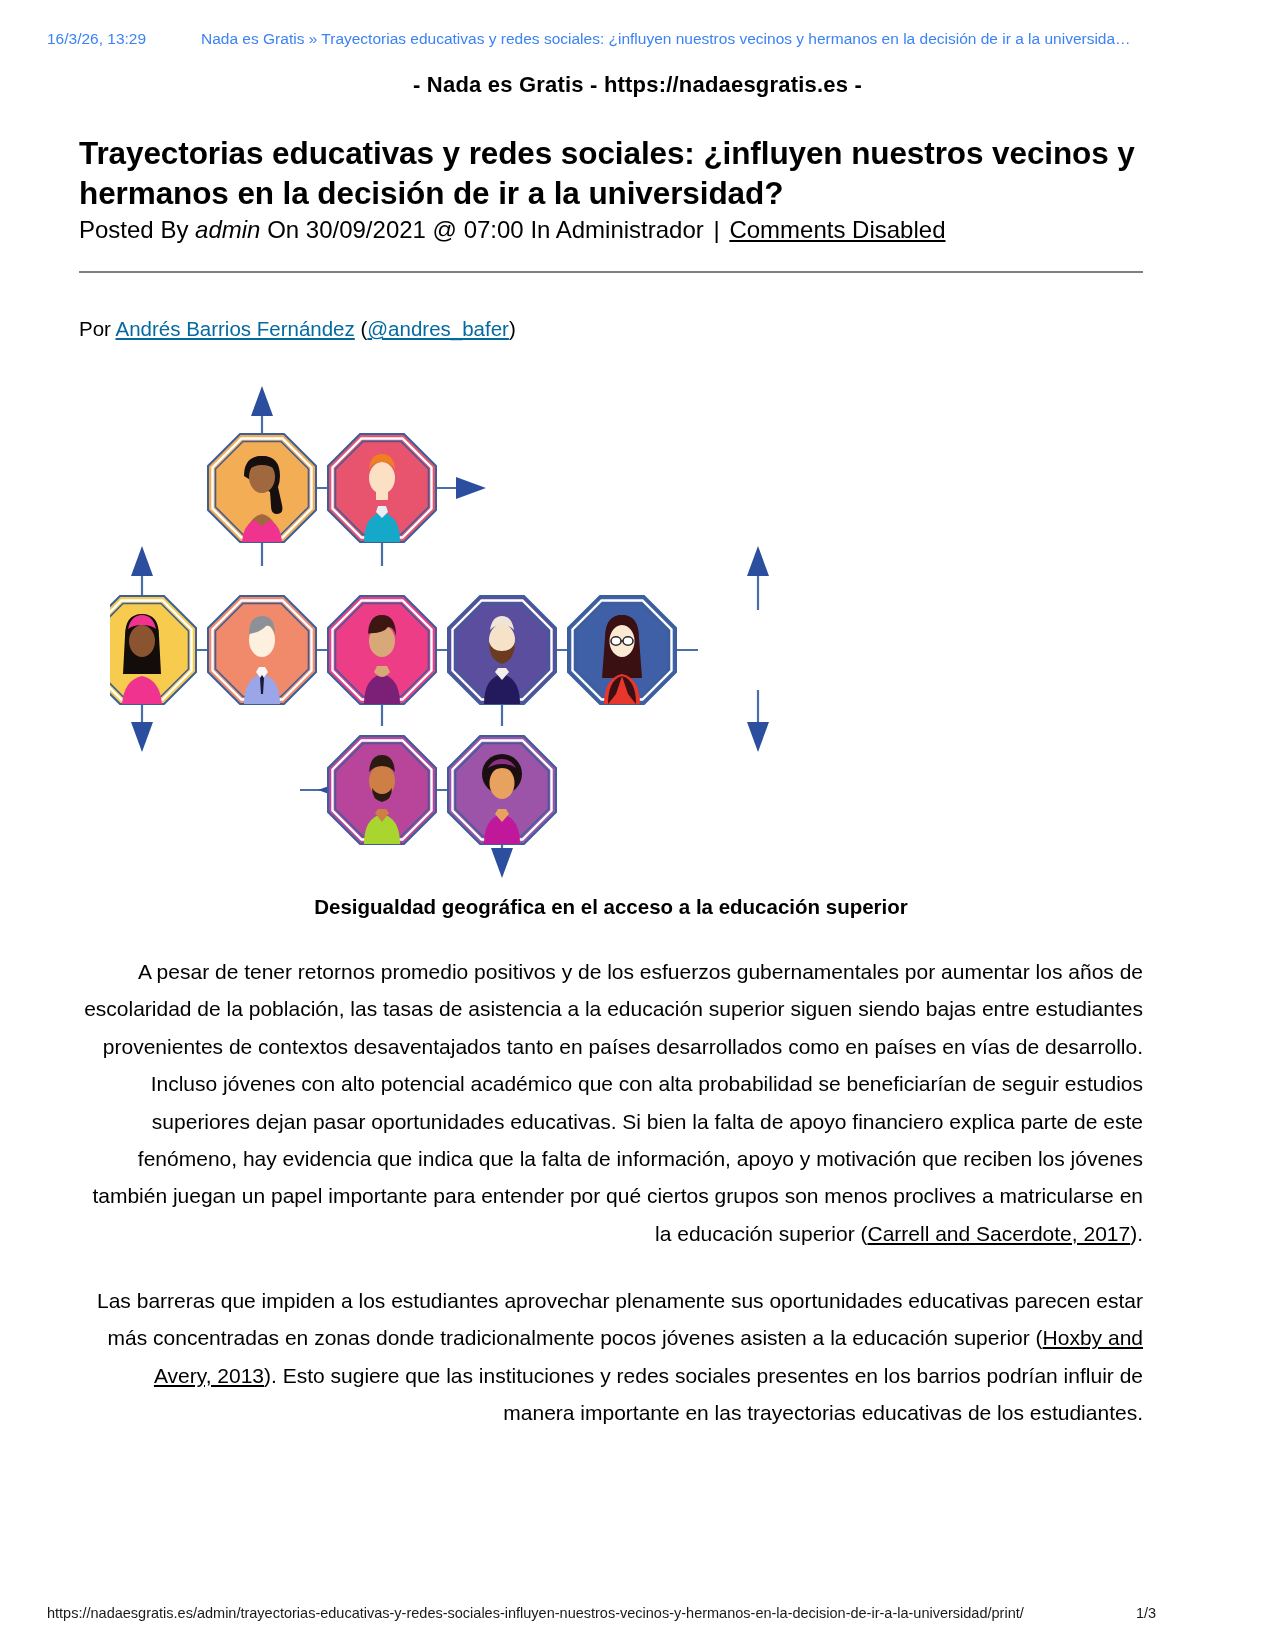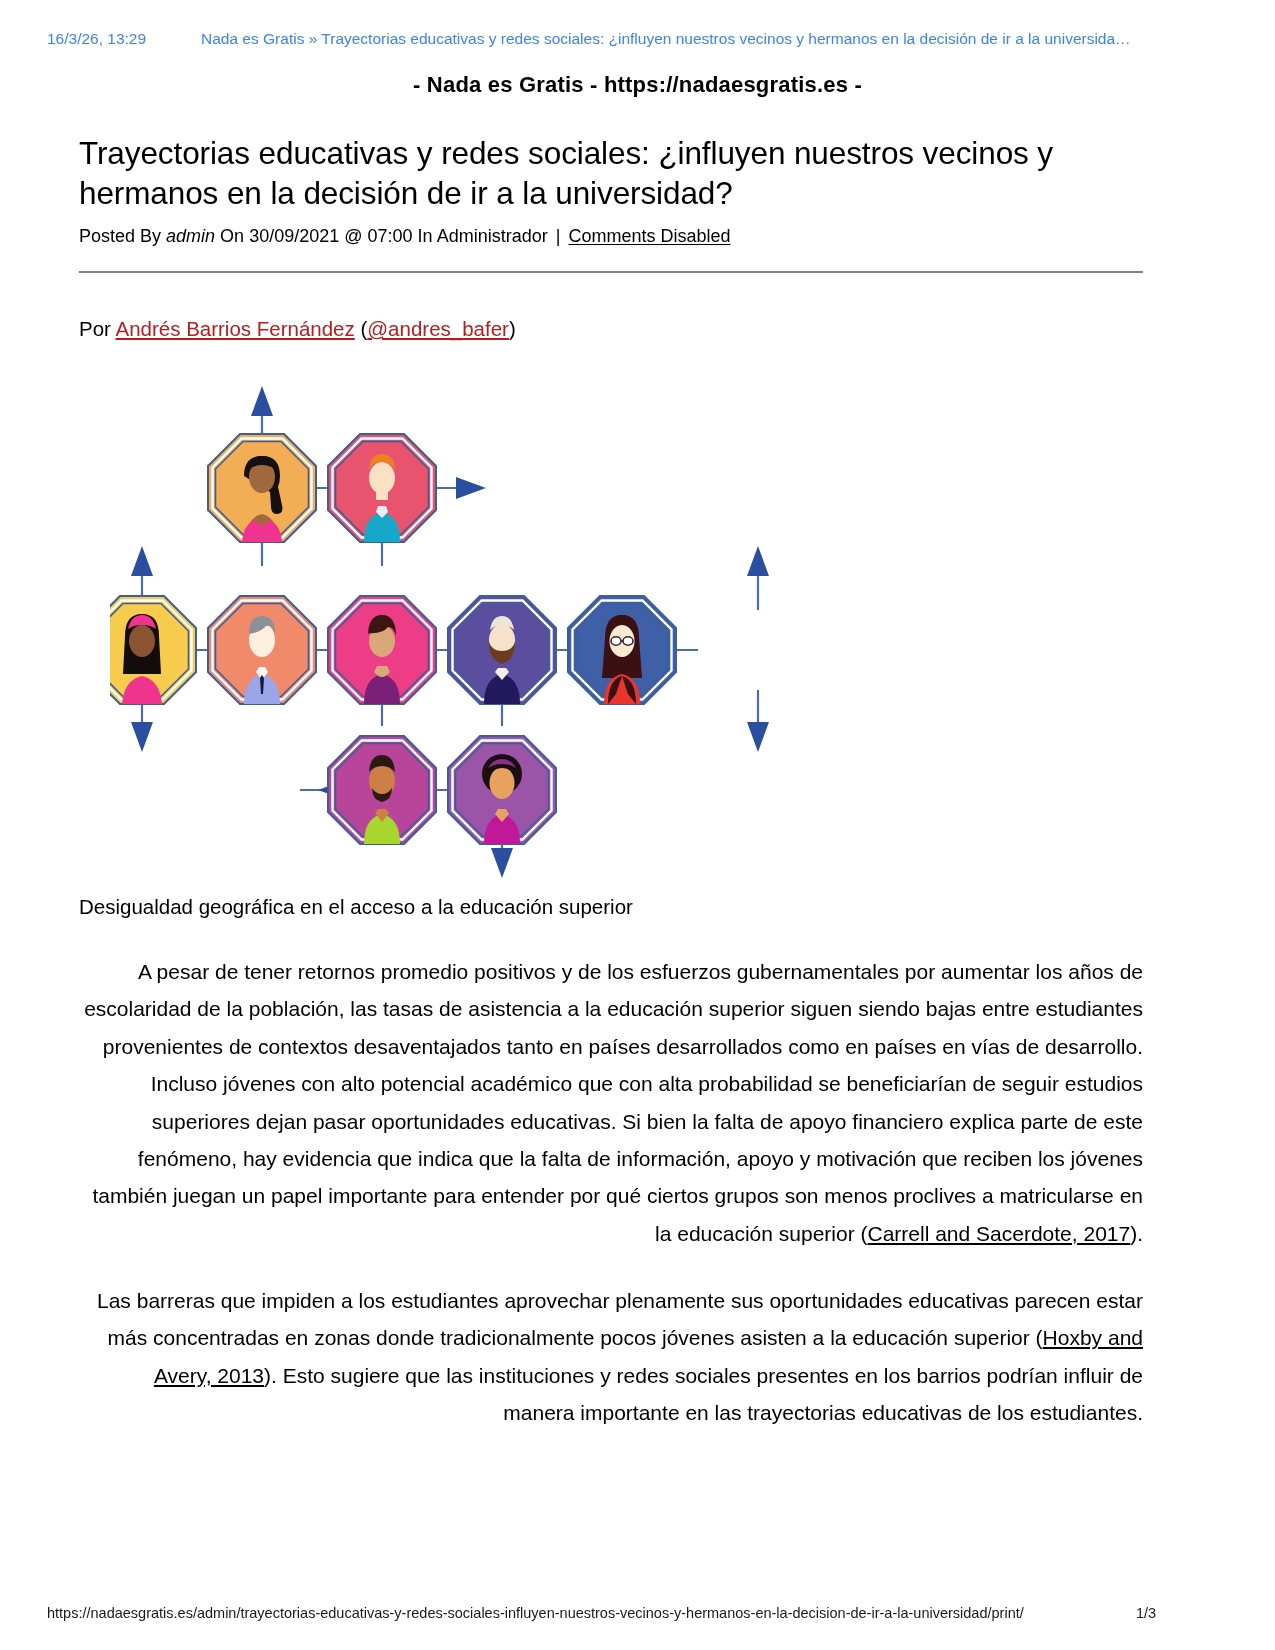--- a/index.html
+++ b/index.html
@@ -63,7 +63,7 @@
   }
   .article-title {
     font-size: 31.5px;
-    font-weight: normal;
+    font-weight: bold;
     line-height: 1.28;
     letter-spacing: -0.1px;
     margin: 0;

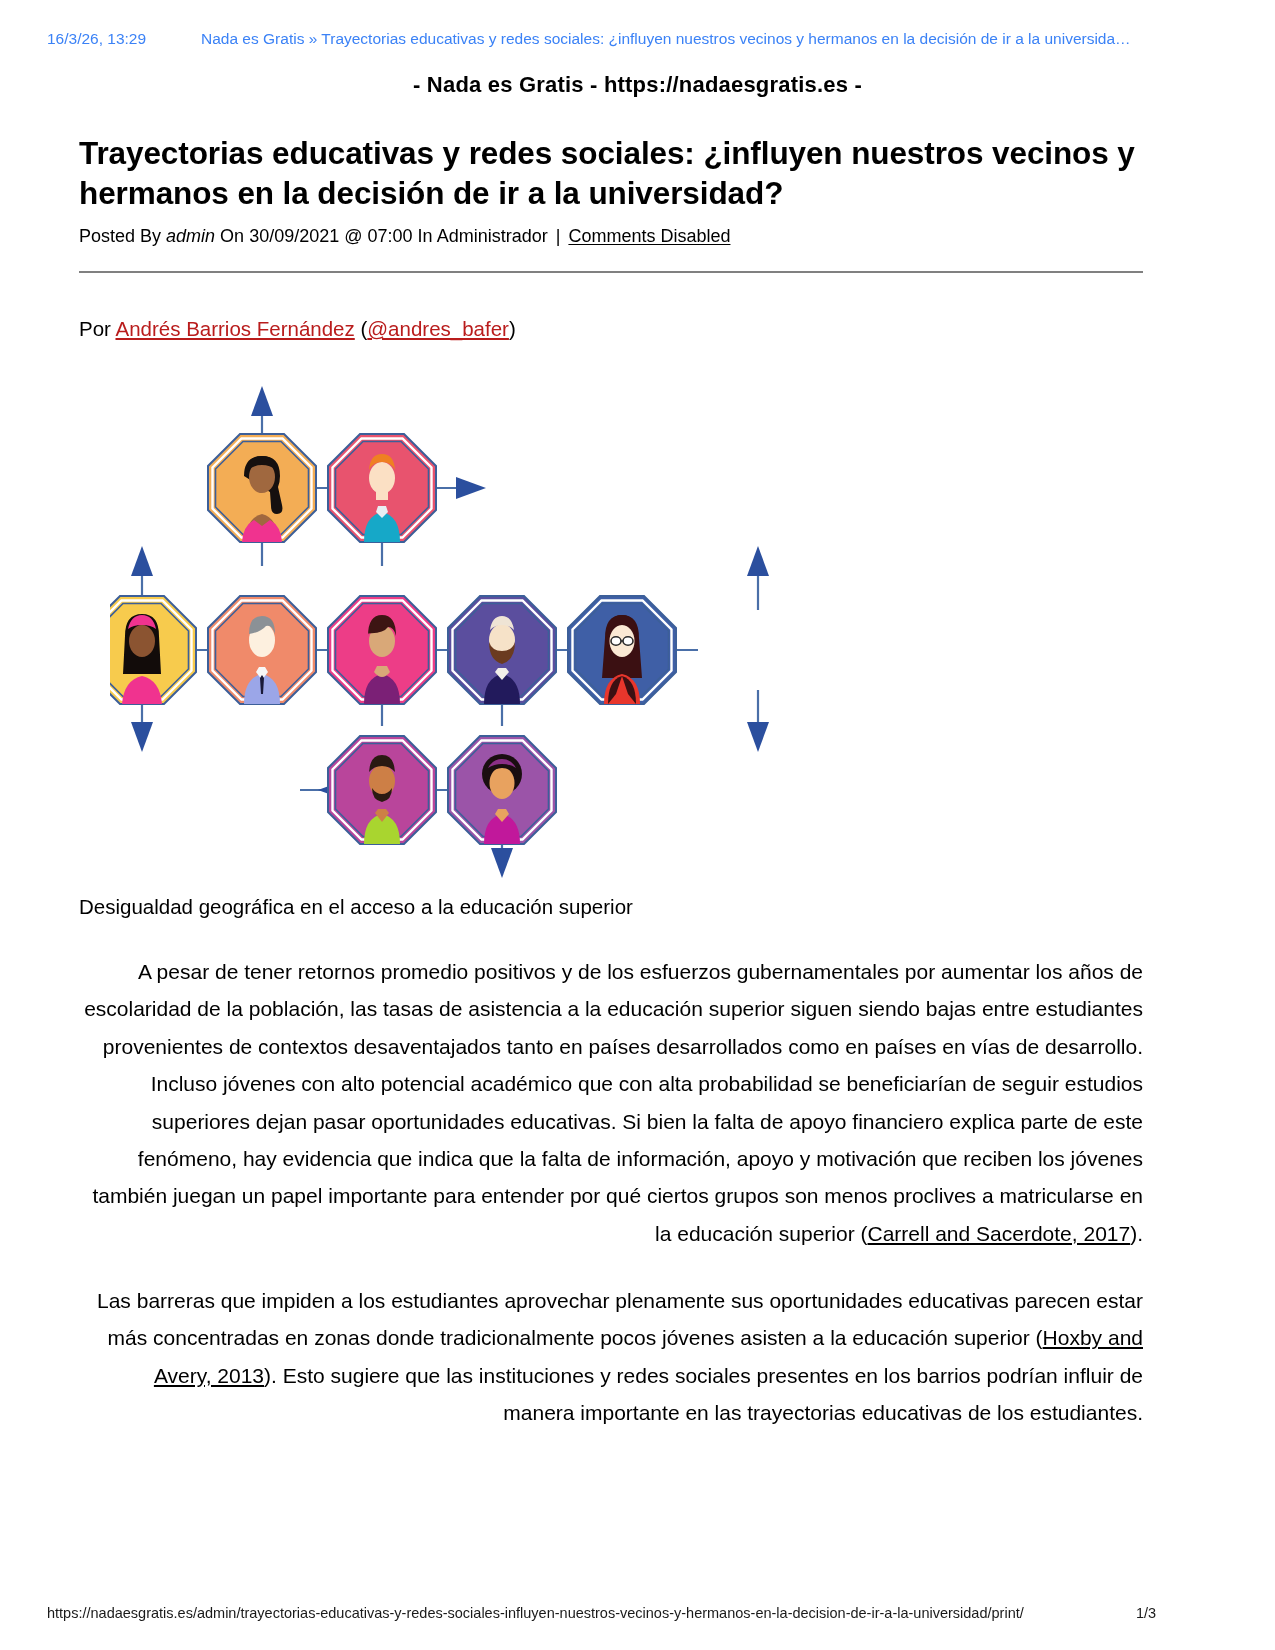--- a/index.html
+++ b/index.html
@@ -70,8 +70,8 @@
     color: #000;
   }
   .article-meta {
-    margin-top: 10px;
-    font-size: 18px;
+    margin-top: 0;
+    font-size: 24px;
     line-height: 1.35;
     color: #000;
   }

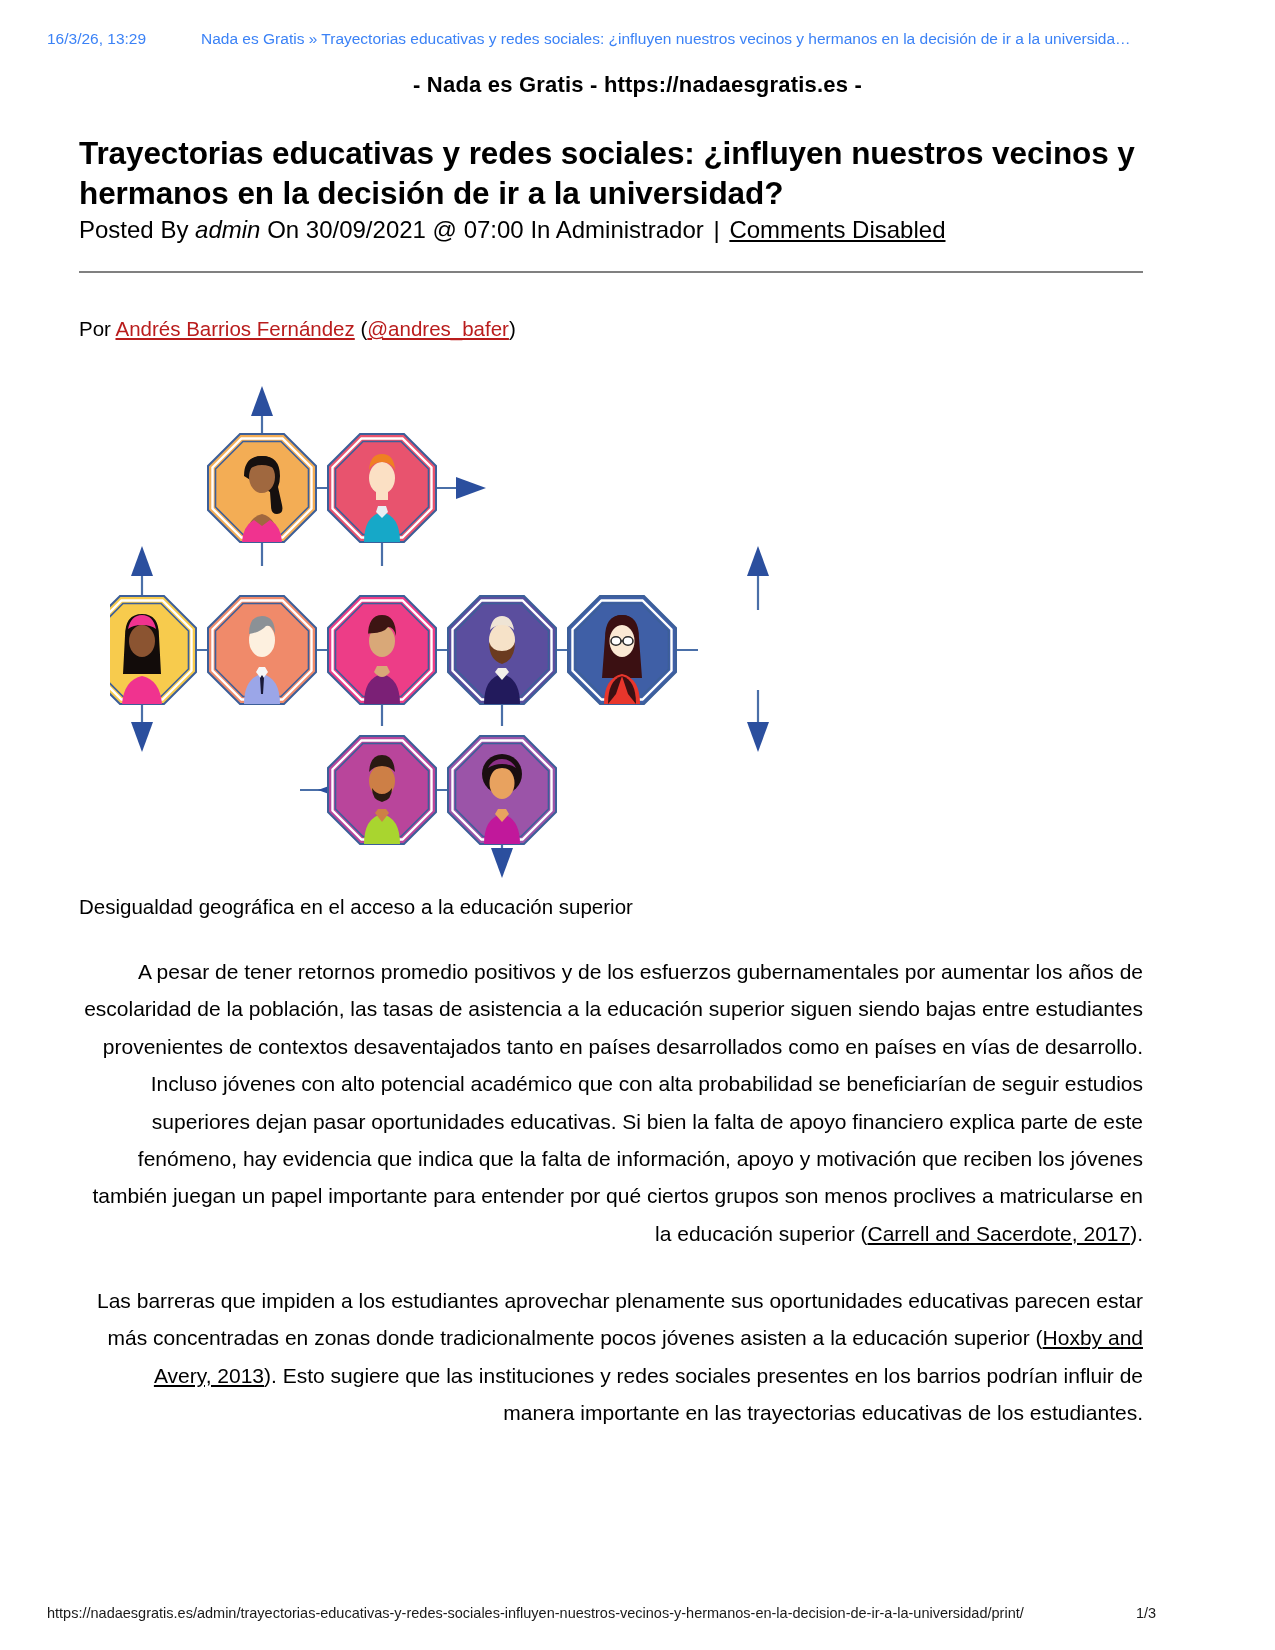--- a/index.html
+++ b/index.html
@@ -104,7 +104,7 @@
     color: #000;
   }
   .byline a {
-    color: #b91c1c;
+    color: #0369a1;
     text-decoration: underline;
     text-underline-offset: 2px;
   }

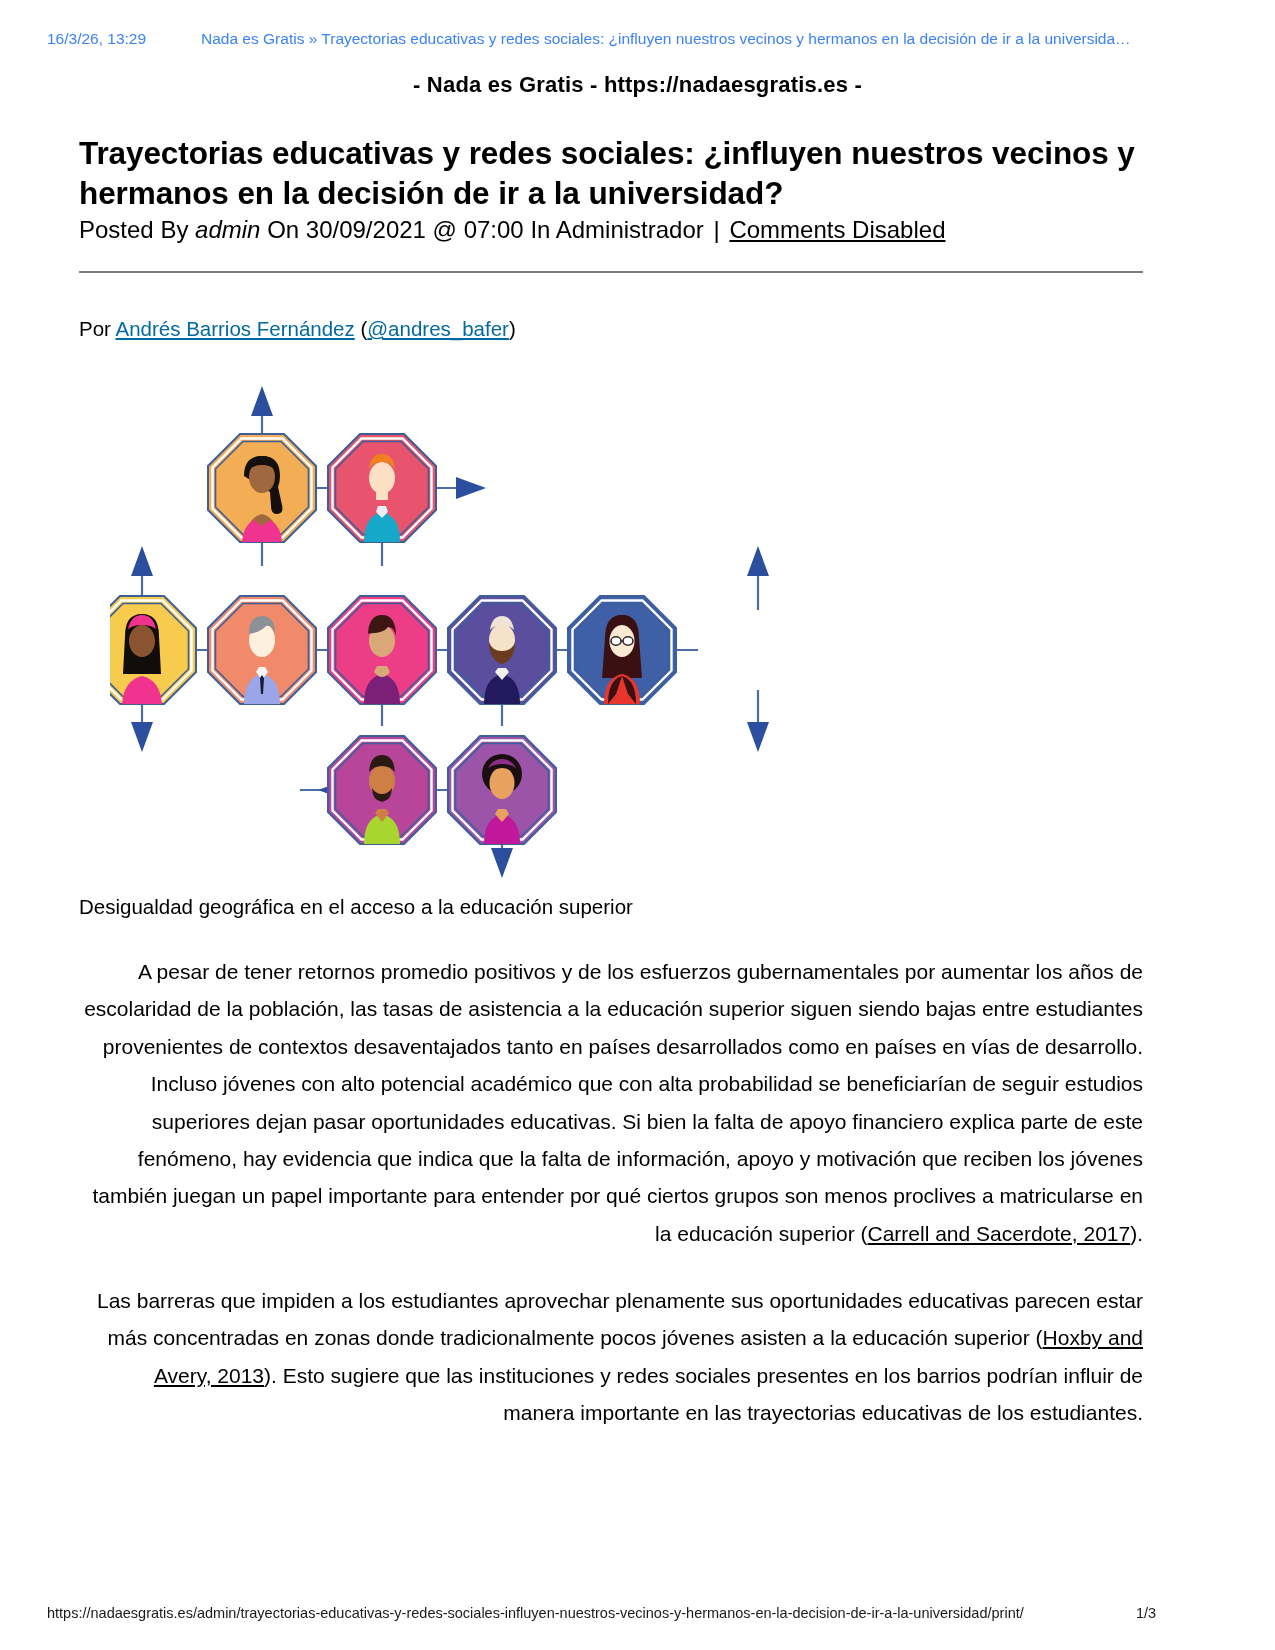--- a/index.html
+++ b/index.html
@@ -128,9 +128,10 @@
   }
   .subhead {
     font-size: 20.5px;
-    font-weight: normal;
+    font-weight: bold;
     margin: 0 0 34px 0;
     color: #000;
+    text-align: center;
   }
   .para {
     font-size: 21px;

